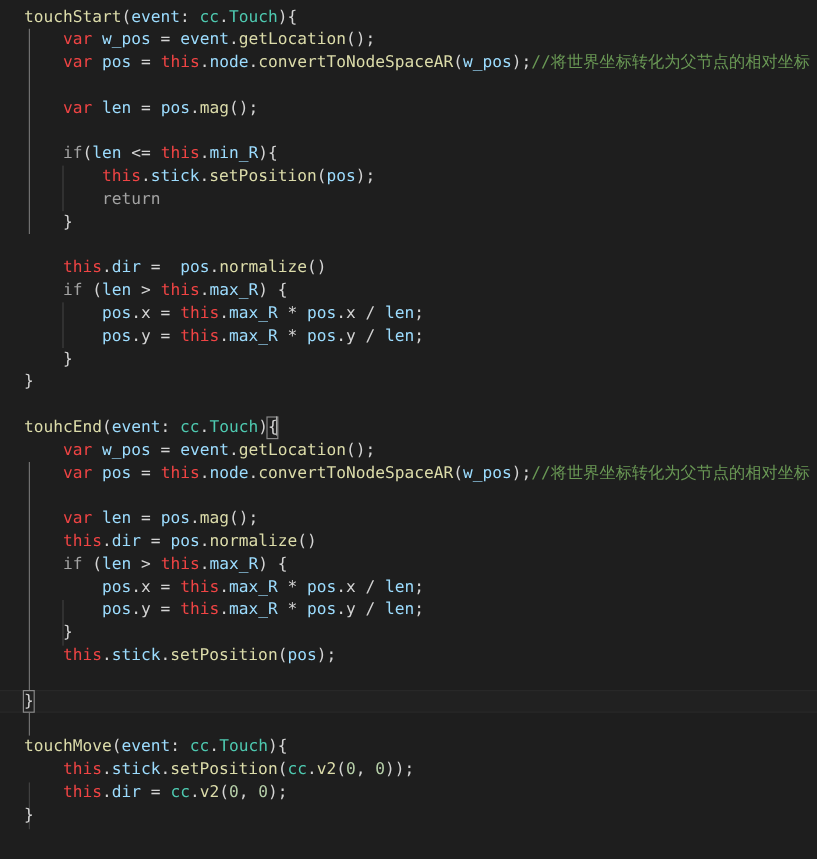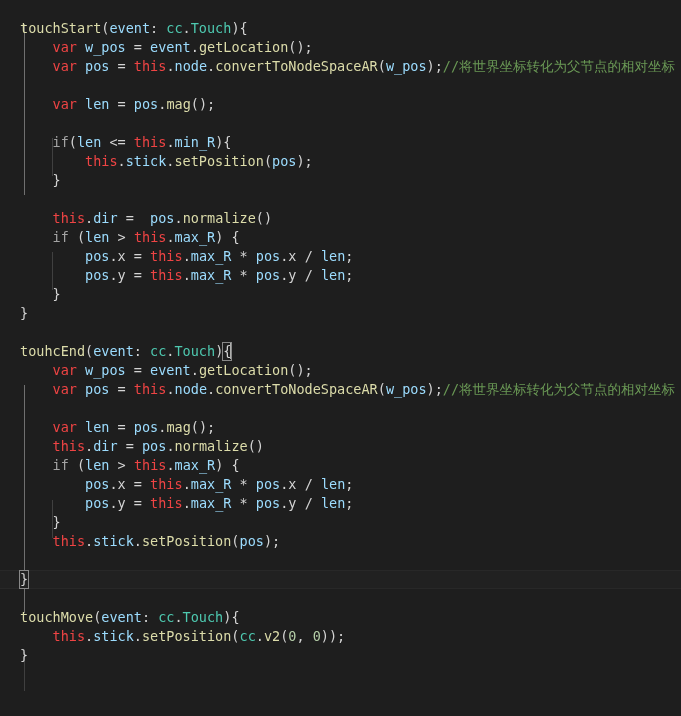--- a/index.html
+++ b/index.html
@@ -19,7 +19,7 @@
     width: 681px;
     height: 576px;
     background: #1e1e1e;
-    padding-top: 19px;
+    padding-top: 5px;
     box-sizing: border-box;
   }
 

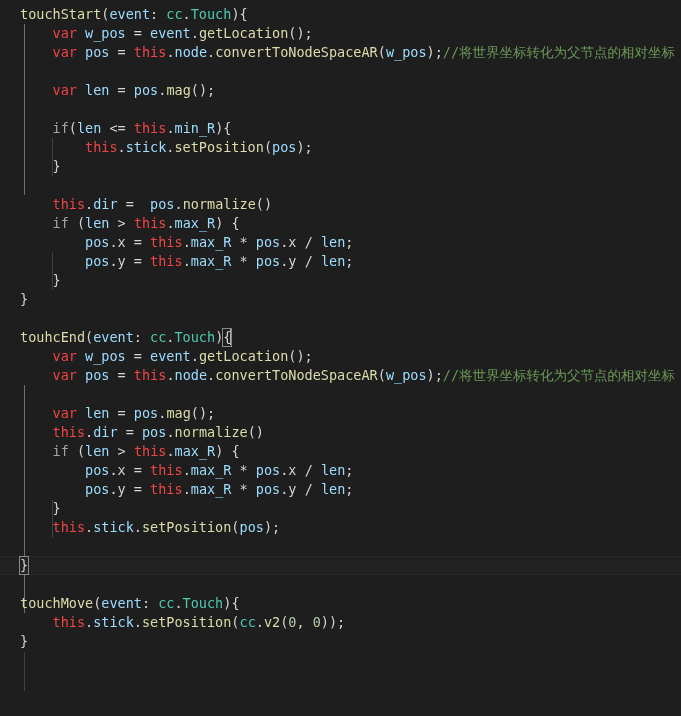--- a/index.html
+++ b/index.html
@@ -126,6 +126,7 @@
 
     <div class="line">        <span class="kw">this</span><span class="punc">.</span><span class="var">stick</span><span class="punc">.</span><span class="fn">setPosition</span><span class="punc">(</span><span class="var">pos</span><span class="punc">);</span></div>
 
+    <div class="line">        <span class="ctl">return</span></div>
 
     <div class="line">    <span class="punc">}</span></div>
 

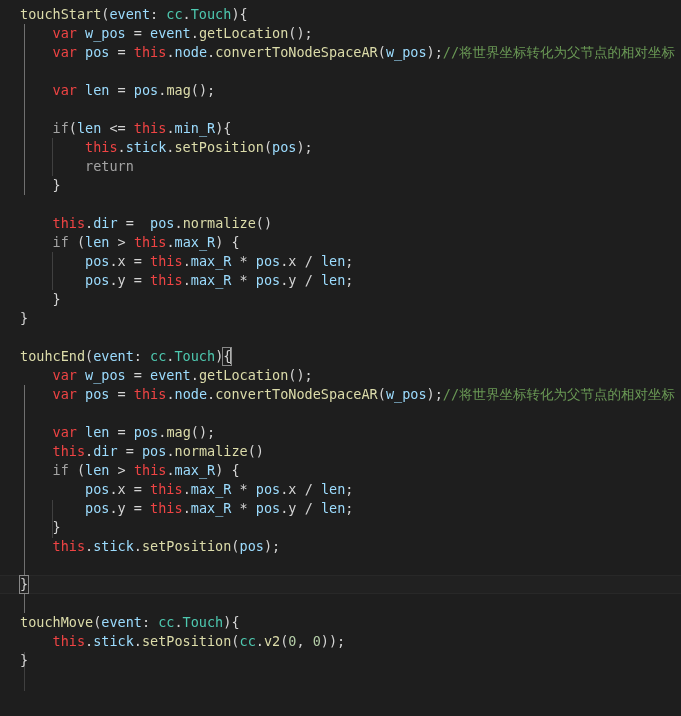--- a/index.html
+++ b/index.html
@@ -179,6 +179,7 @@
 
     <div class="line">    <span class="kw">this</span><span class="punc">.</span><span class="var">stick</span><span class="punc">.</span><span class="fn">setPosition</span><span class="punc">(</span><span class="type">cc</span><span class="punc">.</span><span class="fn">v2</span><span class="punc">(</span><span class="num">0</span><span class="punc">, </span><span class="num">0</span><span class="punc">));</span></div>
 
+    <div class="line">    <span class="kw">this</span><span class="punc">.</span><span class="var">dir</span> <span class="op">=</span> <span class="type">cc</span><span class="punc">.</span><span class="fn">v2</span><span class="punc">(</span><span class="num">0</span><span class="punc">, </span><span class="num">0</span><span class="punc">);</span></div>
 
     <div class="line"><span class="punc">}</span></div>
 

